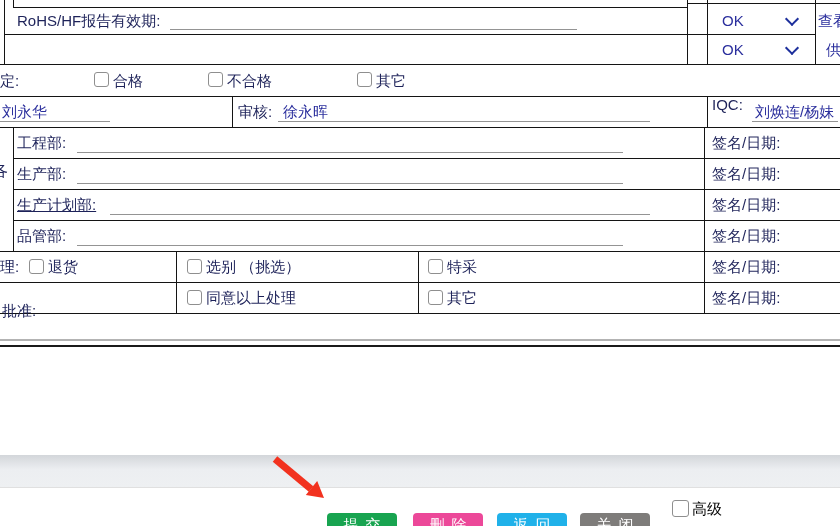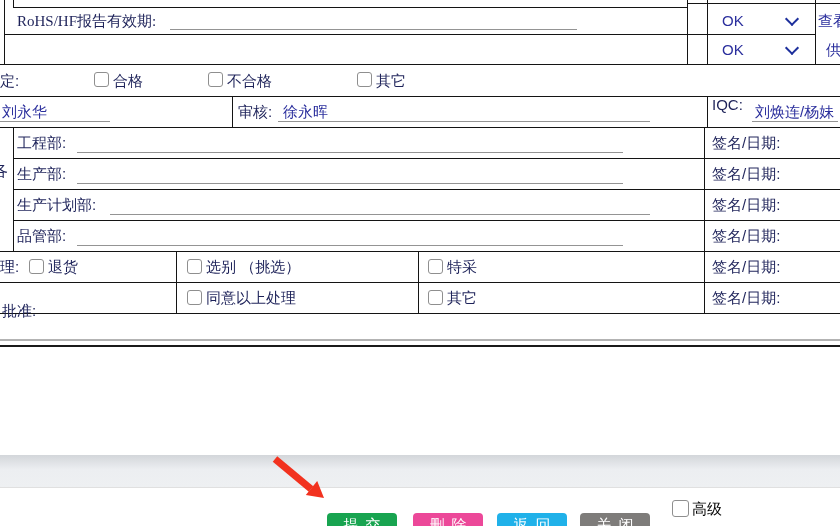--- a/index.html
+++ b/index.html
@@ -52,7 +52,7 @@
   <div class="vl" style="left:418px;top:251px;height:62px;"></div>
   <div class="vl" style="left:704px;top:251px;height:62px;"></div>
 
-  <div class="lbl" style="left:17px;top:12px;font-family:Liberation Serif, serif;">RoHS/HF报告有效期:</div>
+  <div class="lbl" style="left:17px;top:12px;">RoHS/HF报告有效期:</div>
   <div class="uline" style="left:170px;top:29px;width:407px;"></div>
   <div class="okcell" style="left:707px;top:7px;width:108px;height:27px;">
     <span class="lbl val" style="left:15px;top:5px;">OK</span>

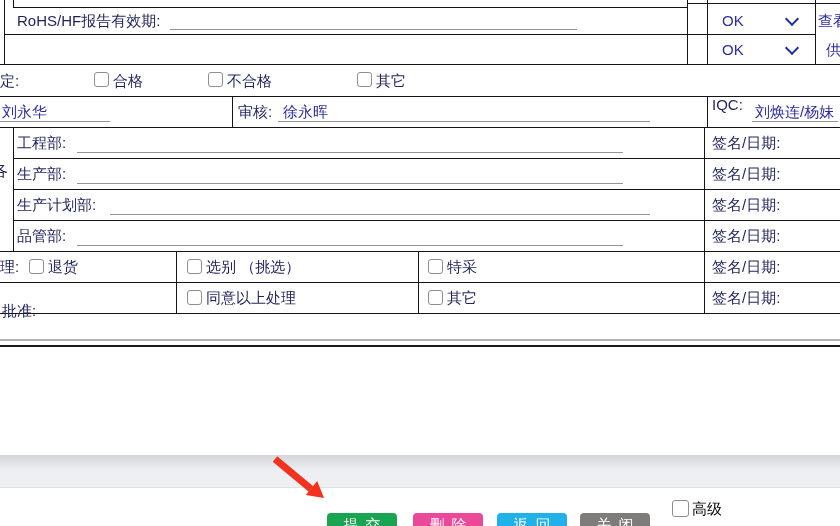--- a/index.html
+++ b/index.html
@@ -94,7 +94,7 @@
   <div class="uline" style="left:77px;top:183px;width:546px;"></div>
   <div class="lbl" style="left:712px;top:165px;">签名/日期:</div>
 
-  <div class="lbl" style="left:17px;top:196px;">生产计划部:</div>
+  <div class="lbl" style="left:17px;top:196px;text-decoration:underline;">生产计划部:</div>
   <div class="uline" style="left:110px;top:214px;width:540px;"></div>
   <div class="lbl" style="left:712px;top:196px;">签名/日期:</div>
 

